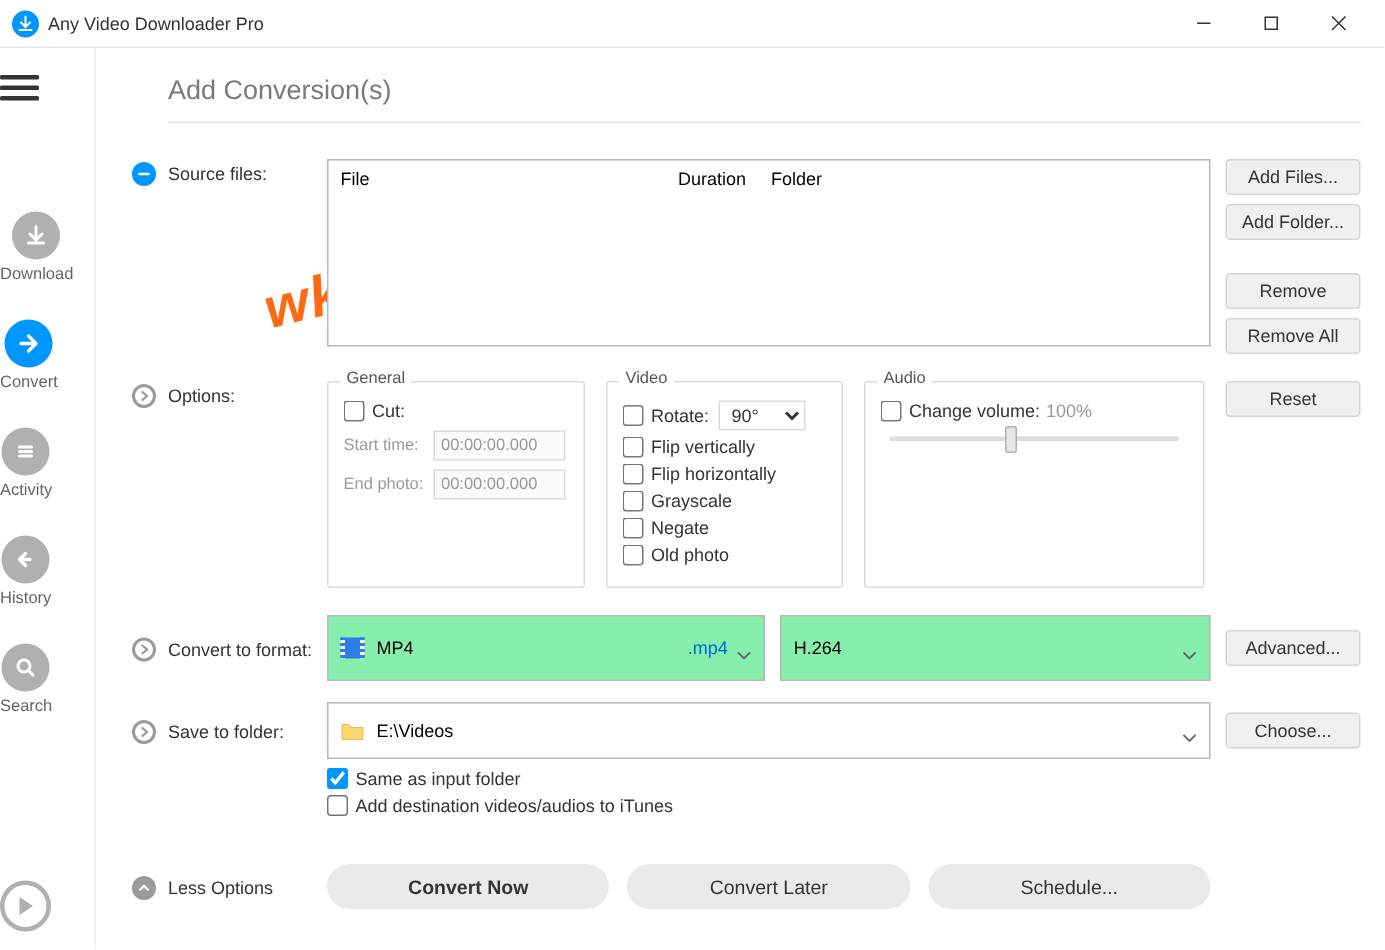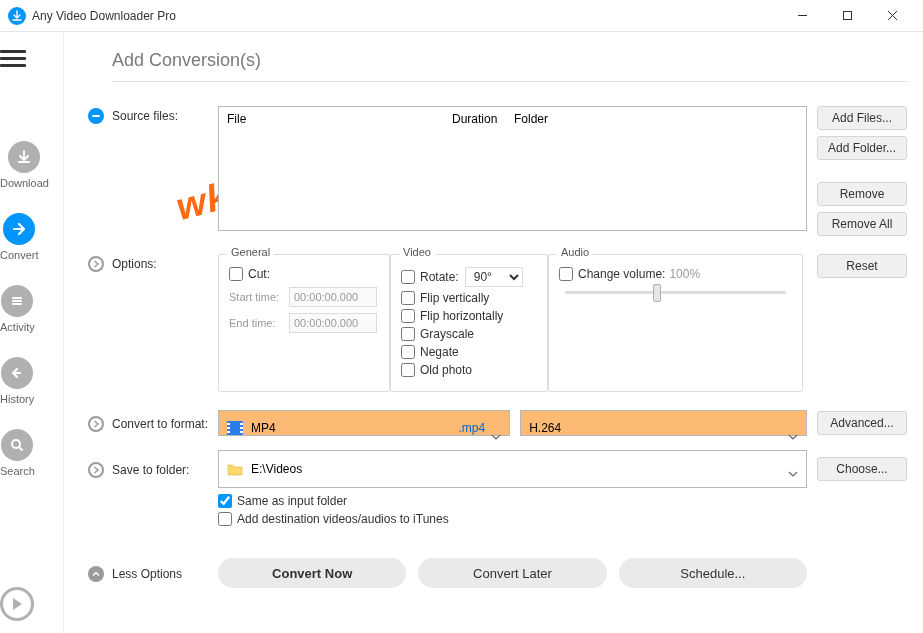--- a/index.html
+++ b/index.html
@@ -58,7 +58,7 @@
 .btn-big.primary { font-weight: bold; }
 
 
-.opts-wrap { flex: 1; display: flex; margin-right: 4px; }
+.opts-wrap { flex: 1; display: flex; gap: 14px; margin-right: 4px; }
 .fieldset { border: 1px solid #dcdcdc; border-radius: 2px; padding: 8px 10px 10px 10px; position: relative; }
 .fieldset .legend { position: absolute; top: -9px; left: 8px; background: #fff; padding: 0 4px; font-size: 11px; color: #555; }
 .fs-general { width: 172px; }

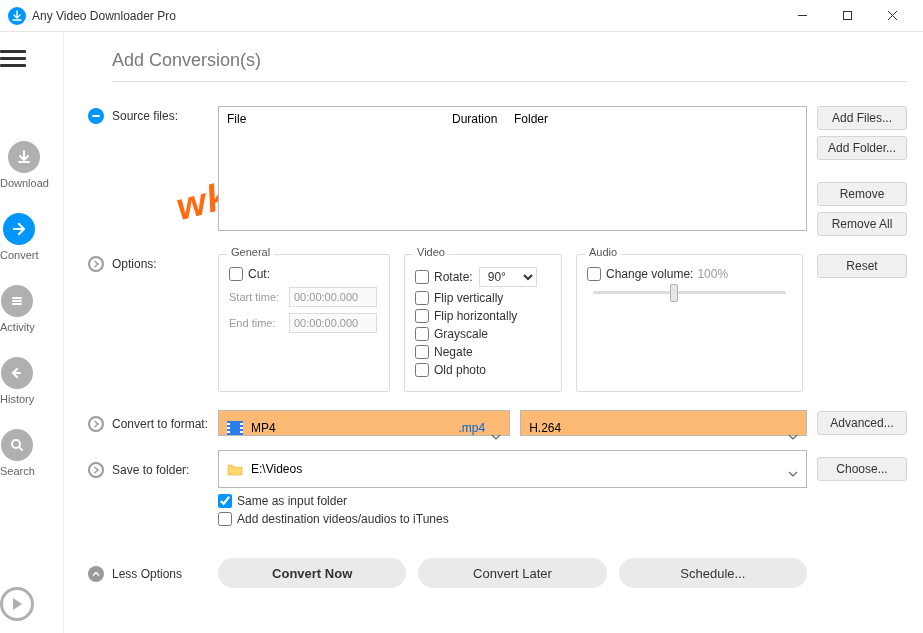--- a/index.html
+++ b/index.html
@@ -243,7 +243,7 @@
               <input class="time-input" disabled="" value="00:00:00.000" style="">
             </div>
           <div class="time-row">
-              <span class="lbl-sm">End time:</span>
+              <span class="lbl-sm">End photo:</span>
               <input class="time-input" disabled="" value="00:00:00.000" style="">
             </div>
         </div>

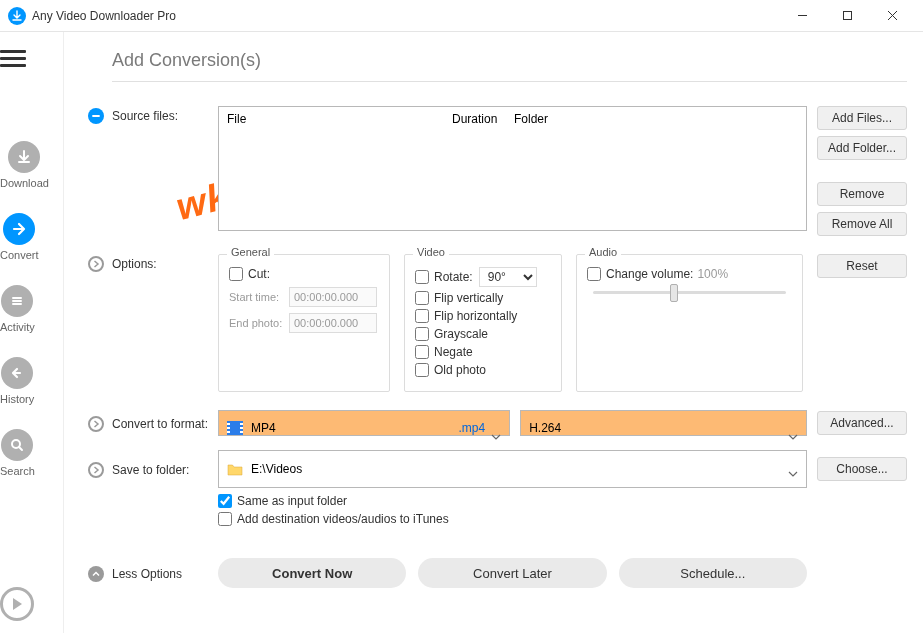--- a/index.html
+++ b/index.html
@@ -79,7 +79,7 @@
 .slider-thumb { position: absolute; top: -7px; left: 40%; width: 8px; height: 18px; background: #e6e6e6; border: 1px solid #b0b0b0; border-radius: 2px; }
 
 
-.format-sel { flex: 1; border: 1px solid #b8b8b8; height: 26px; display: flex; align-items: flex-end; padding: 0 8px; font-size: 12px; background: #fdba74; cursor: pointer; }
+.format-sel { flex: 1; border: 1px solid #b8b8b8; height: 44px; display: flex; align-items: center; padding: 0 8px; font-size: 12px; background: #86efac; cursor: pointer; }
 .format-sel .film-icon { width: 16px; height: 14px; background: #2b7de9; margin-right: 8px; position: relative; }
 .format-sel .film-icon::before, .format-sel .film-icon::after { content: ""; position: absolute; top: 0; width: 3px; height: 100%; background: repeating-linear-gradient(#2b7de9 0 2px, #fff 2px 4px); }
 .format-sel .film-icon::before { left: 0; }

